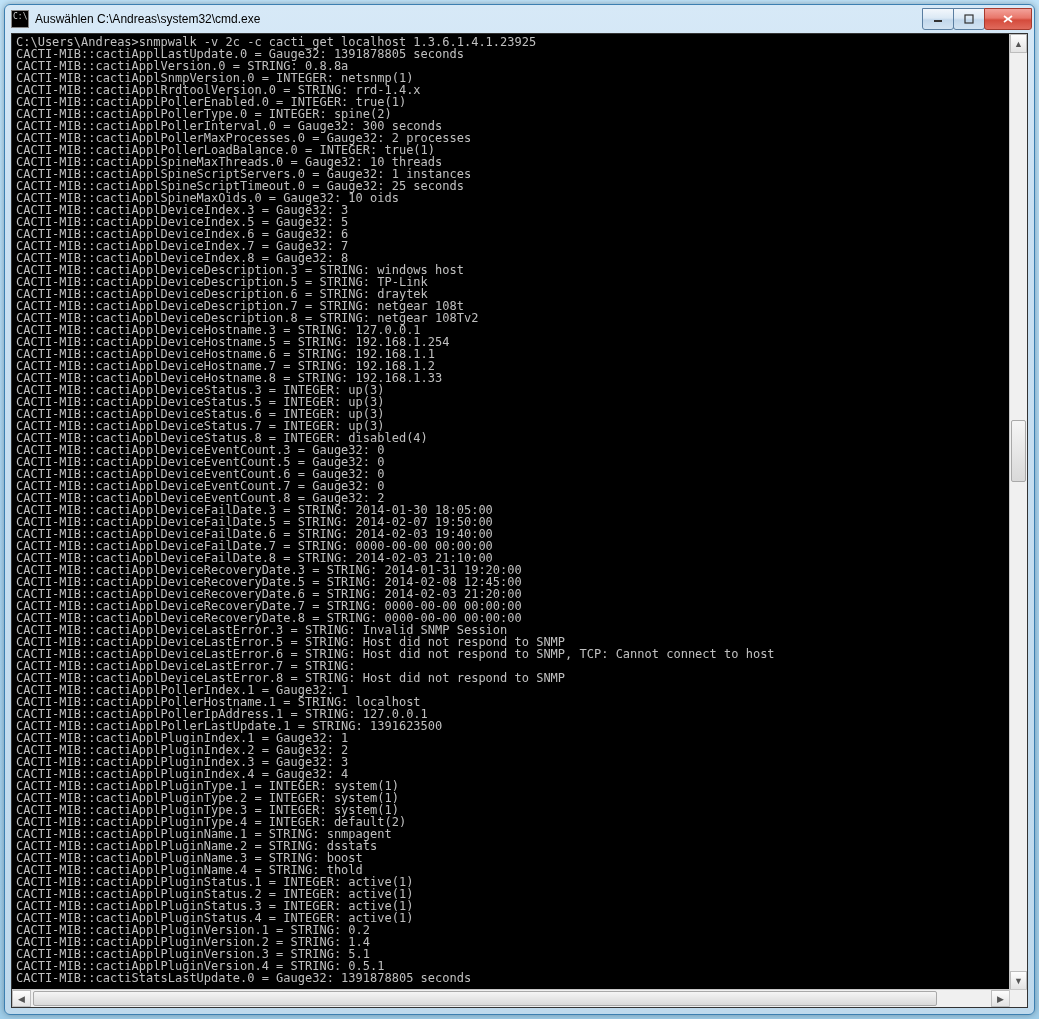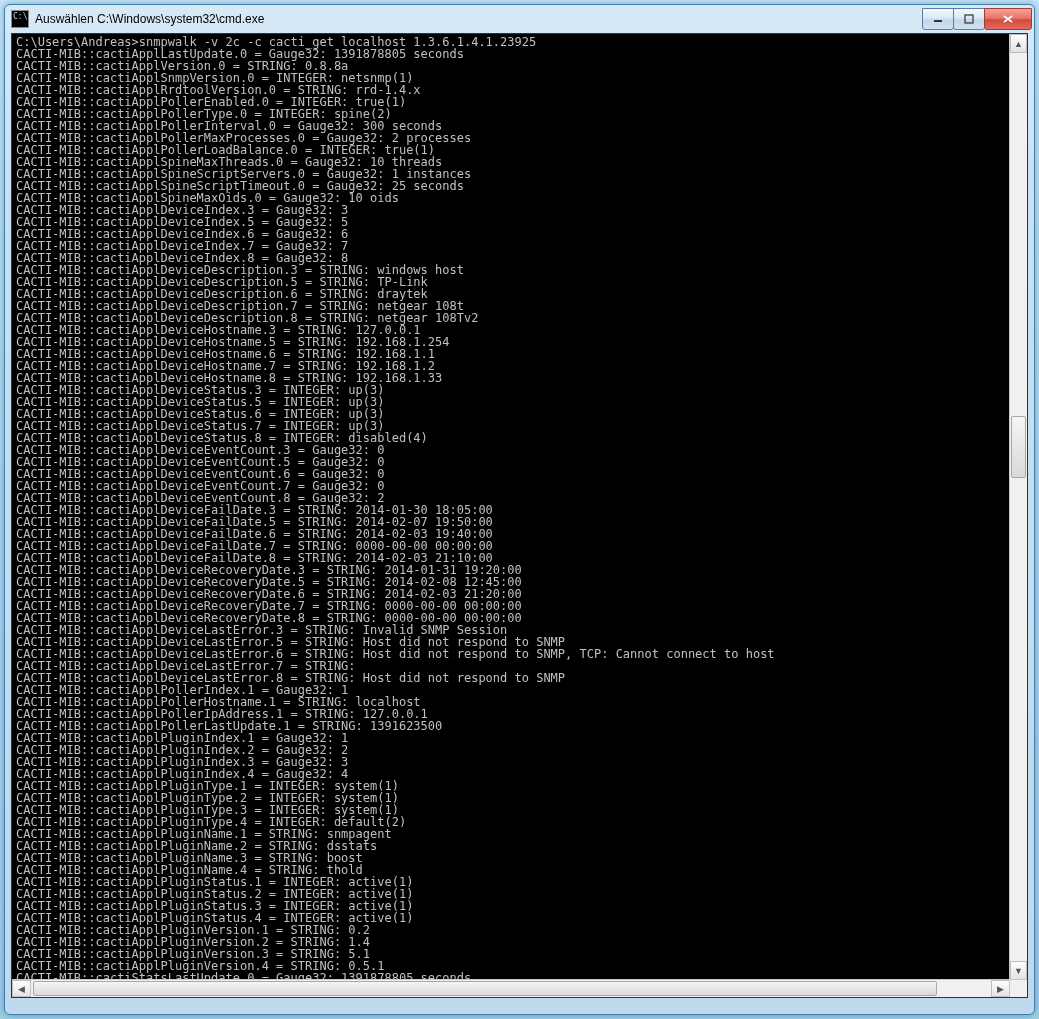--- a/index.html
+++ b/index.html
@@ -172,7 +172,7 @@
 <div class="window">
   <div class="titlebar">
     <span class="title-icon"></span>
-    <span class="title-text">Auswählen C:\Windows\system32\cmd.exe</span>
+    <span class="title-text">Auswählen C:\Andreas\system32\cmd.exe</span>
     <div class="win-buttons">
       <div class="win-btn">
         <svg width="10" height="10">

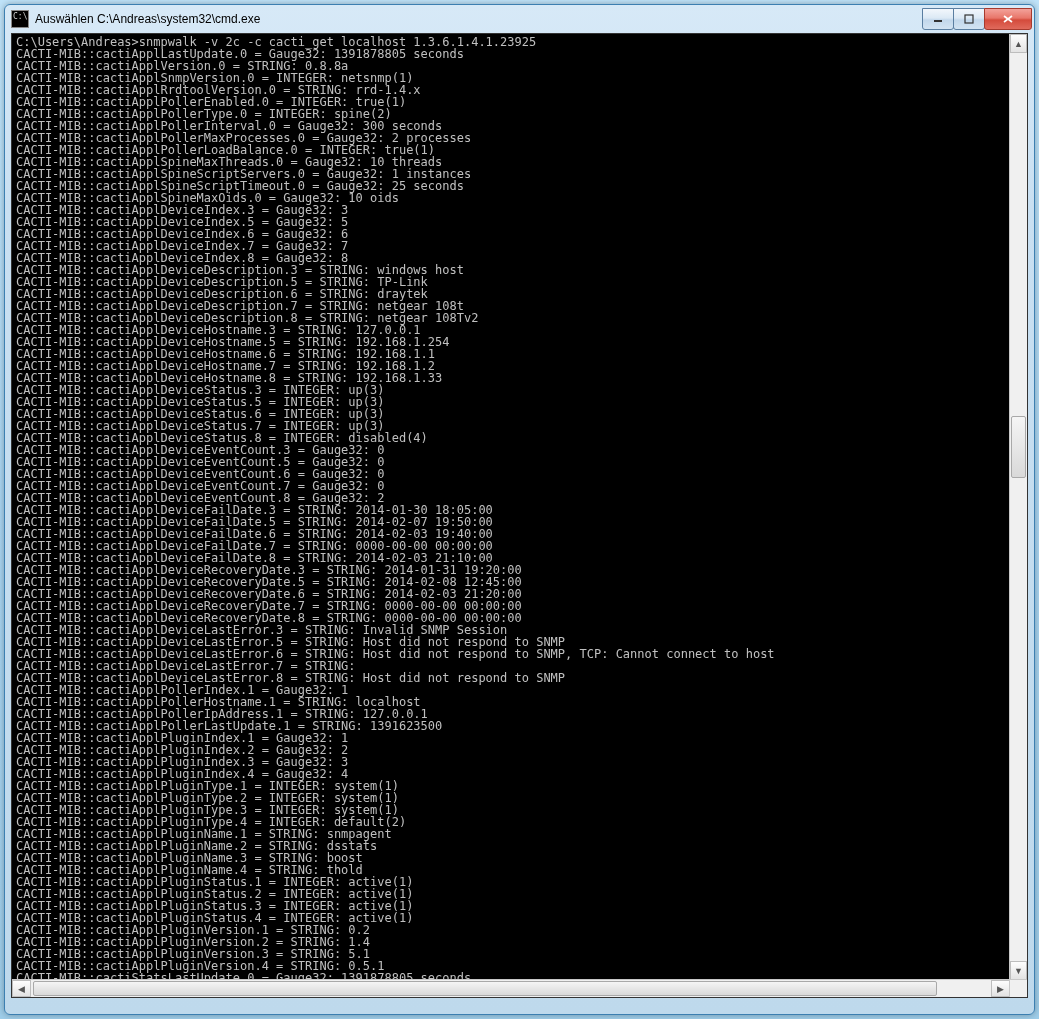--- a/index.html
+++ b/index.html
@@ -84,7 +84,7 @@
   }
   .win-btn svg { display:block; }
   .client {
-    margin: 0 6px 16px 6px;
+    margin: 0 6px 6px 6px;
     flex: 1 1 auto;
     background: #000;
     border: 1px solid #333;

